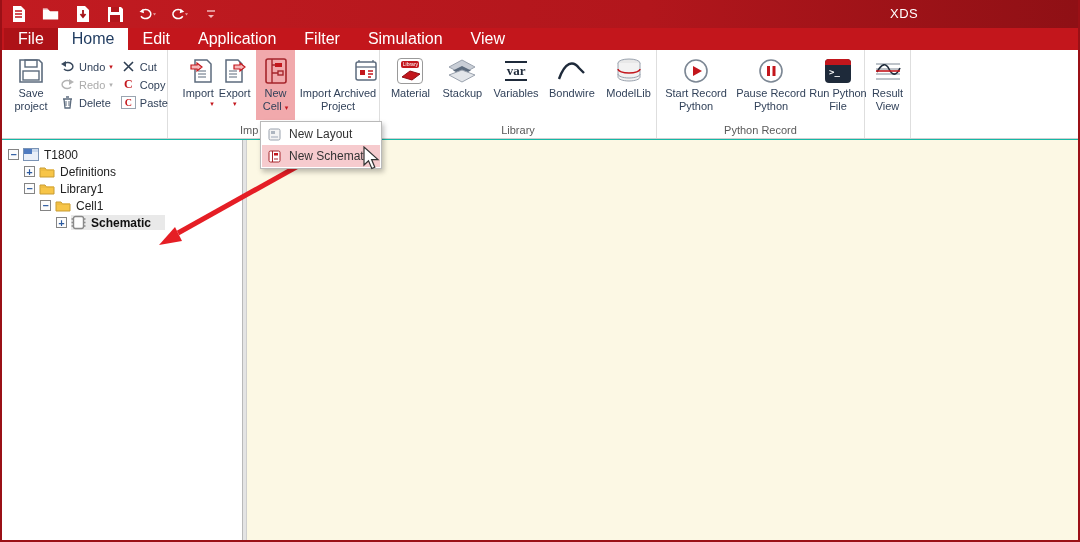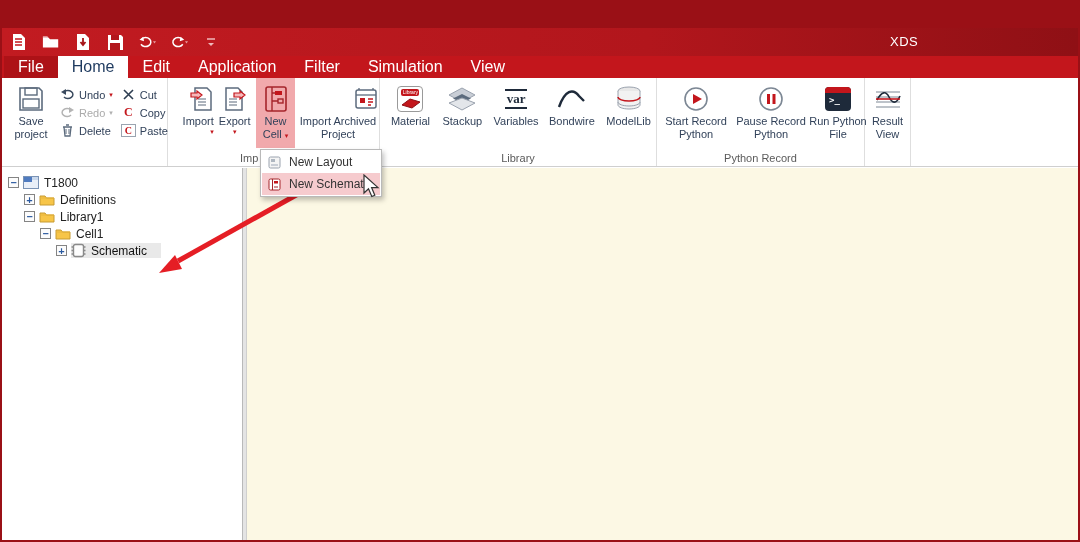--- a/index.html
+++ b/index.html
@@ -5,7 +5,7 @@
   * { margin:0; padding:0; box-sizing:border-box; }
   body { font-family:"Liberation Sans", sans-serif; background:#555; }
   .window { position:relative; width:1080px; height:542px; background:#9A1016; overflow:hidden; }
-  .inner { position:absolute; left:2px; right:2px; top:0; bottom:2px; background:#ffffff;margin-top:28px; }
+  .inner { position:absolute; left:2px; right:2px; top:0; bottom:2px; background:#14b8a6; }
 
   
   .titlebar { position:absolute; left:0; right:0; top:0; height:28px;

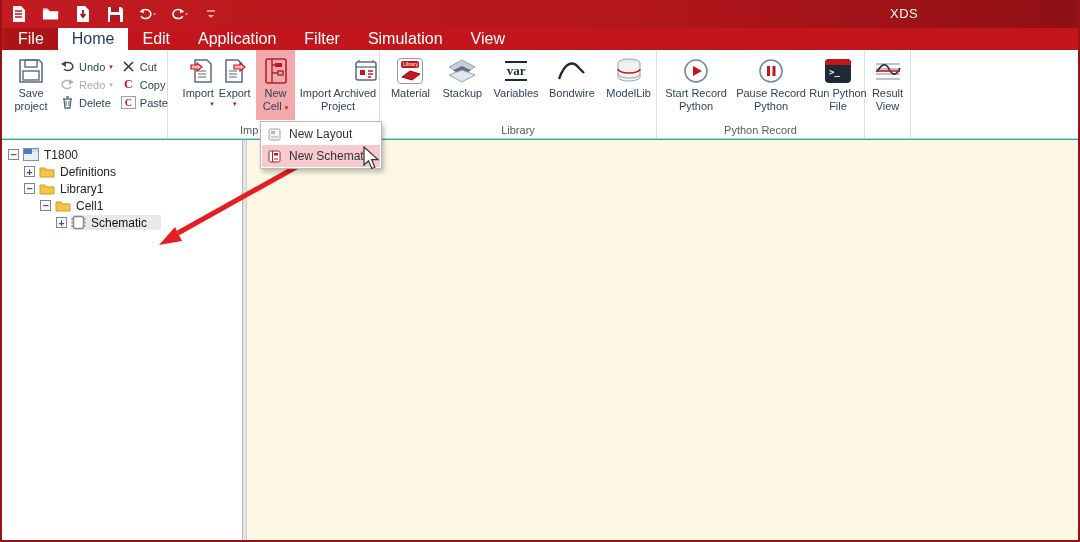--- a/index.html
+++ b/index.html
@@ -71,7 +71,7 @@
   .tico { margin-right:5px; display:flex; flex:none; }
   .ind1 { padding-left:6px; } .ind2 { padding-left:22px; } .ind3 { padding-left:38px; } .ind4 { padding-left:54px; }
   .selrow { background:#E9E9E9; padding-right:14px; display:flex; align-items:center; }
-  .selrow .tlabel { font-weight:normal; color:#111; }
+  .selrow .tlabel { font-weight:bold; color:#111; }
   .splitter { width:4px; background:#E4E4E4; border-right:1px solid #CFCFCF; }
   .canvas { flex:1; background:#FCF8E4; }
 

